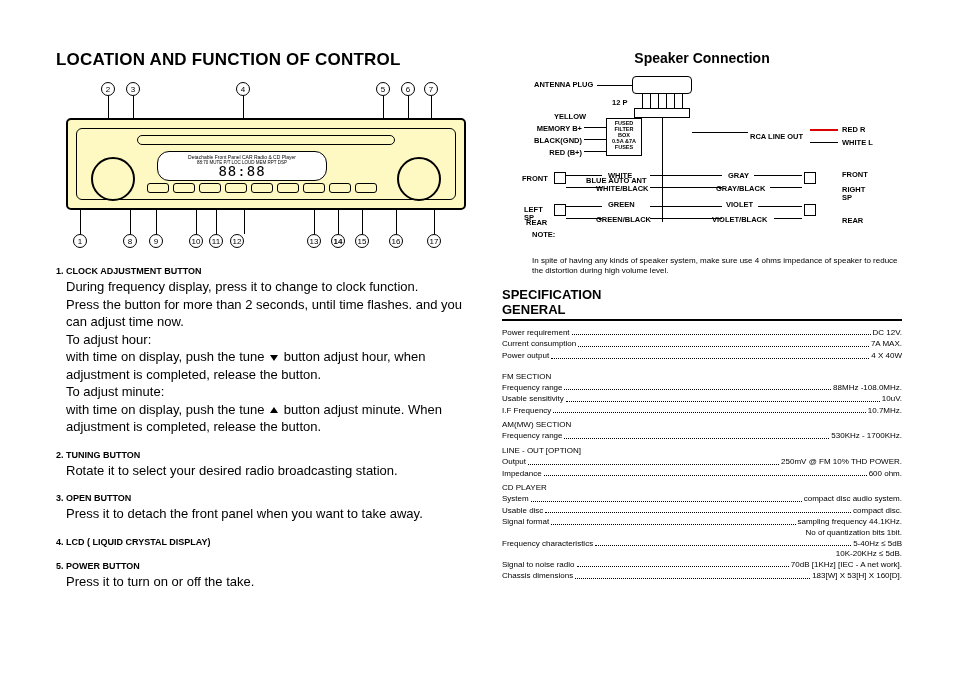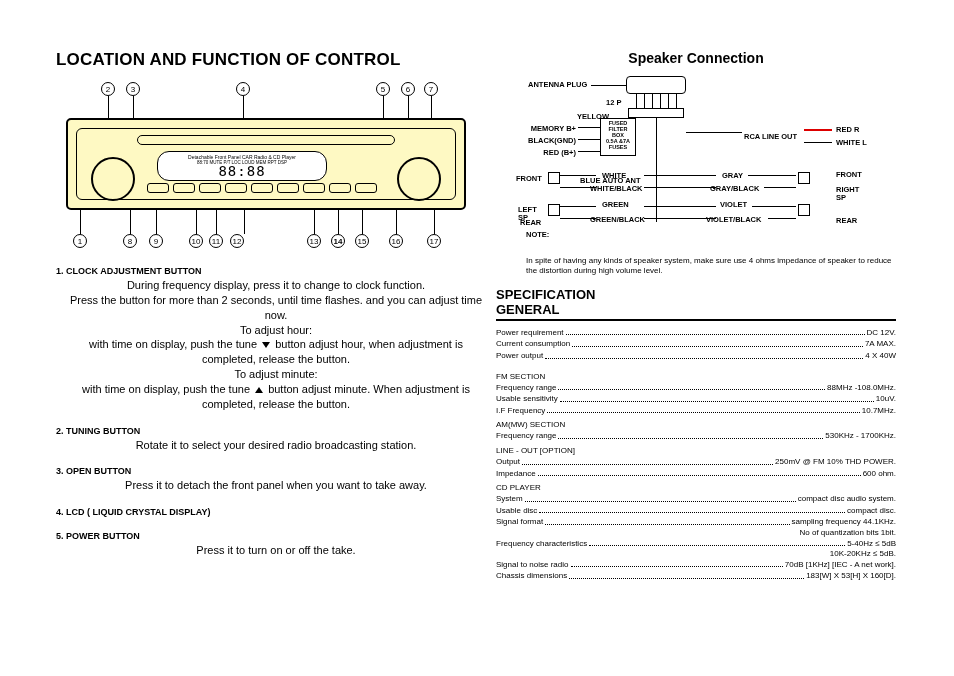--- a/index.html
+++ b/index.html
@@ -12,7 +12,7 @@
     position: relative;
     padding: 50px 40px 20px 56px;
   }
-  .cols { display: flex; gap: 10px; }
+  .cols { display: flex; gap: 16px; }
   .left { width: 430px; }
   .right { width: 400px; }
   h1.main {

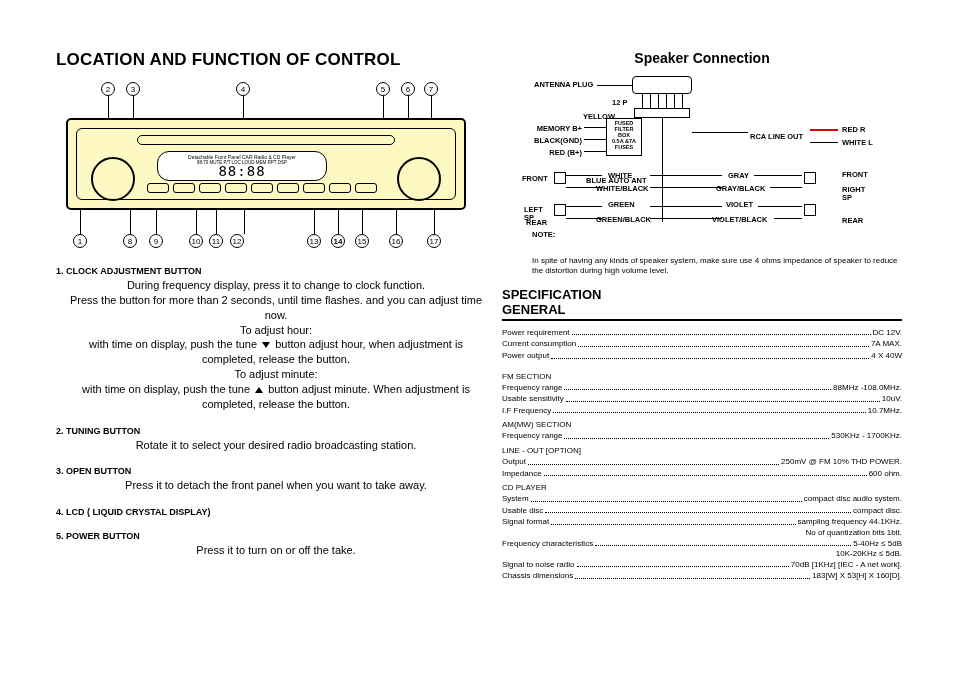--- a/index.html
+++ b/index.html
@@ -210,7 +210,7 @@
       <div class="vline" style="left:180px; top:22px; height:14px;"></div>
       <div class="plug" style="left:132px; top:36px; width:56px; height:10px;"></div>
 
-      <div class="wlbl" style="left:76px; top:40px; text-align:center; width:42px;">YELLOW</div>
+      <div class="wlbl" style="left:52px; top:40px; text-align:left; width:42px;">YELLOW</div>
       <div class="wlbl" style="left:20px; top:52px; text-align:right; width:60px;">MEMORY B+</div>
       <div class="wlbl" style="left:20px; top:64px; text-align:right; width:60px;">BLACK(GND)</div>
       <div class="wlbl" style="left:30px; top:76px; text-align:right; width:50px;">RED (B+)</div>

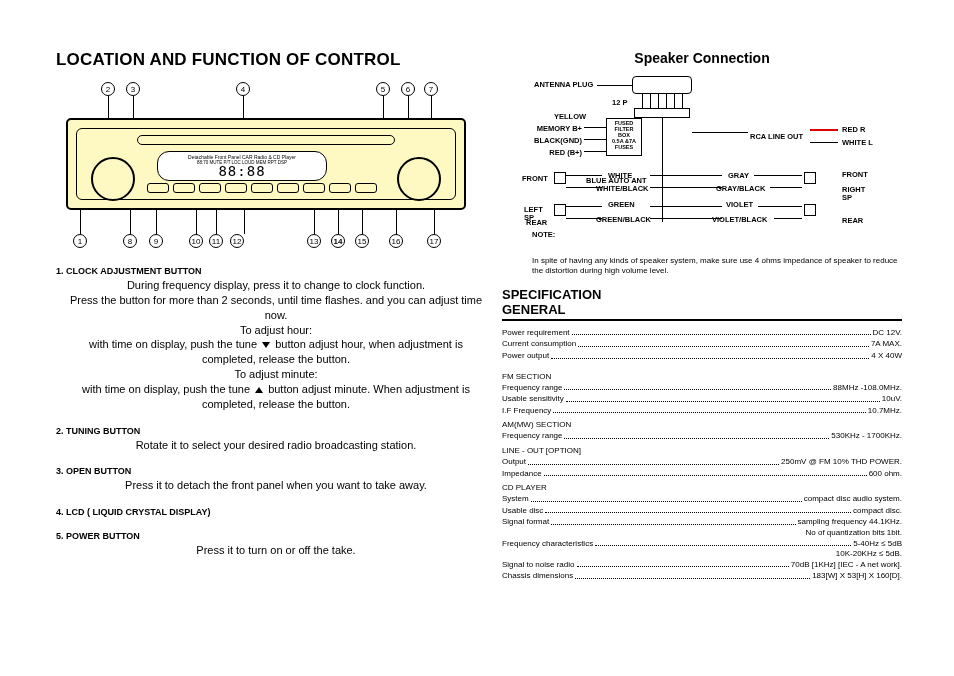--- a/index.html
+++ b/index.html
@@ -66,7 +66,7 @@
 
   .sect { margin-bottom: 14px; }
   .sect-h { font-weight: bold; font-size: 9px; margin-bottom:2px; }
-  .sect-body { font-size:11px; line-height:1.35; padding-left:10px;text-align:center;}
+  .sect-body { font-size:13px; line-height:1.35; padding-left:10px;}
   .tri { display:inline-block; width:0; height:0; border-left:4px solid transparent; border-right:4px solid transparent; vertical-align:middle; margin:0 2px;}
   .tri-down { border-top:6px solid #000;}
   .tri-up { border-bottom:6px solid #000;}

